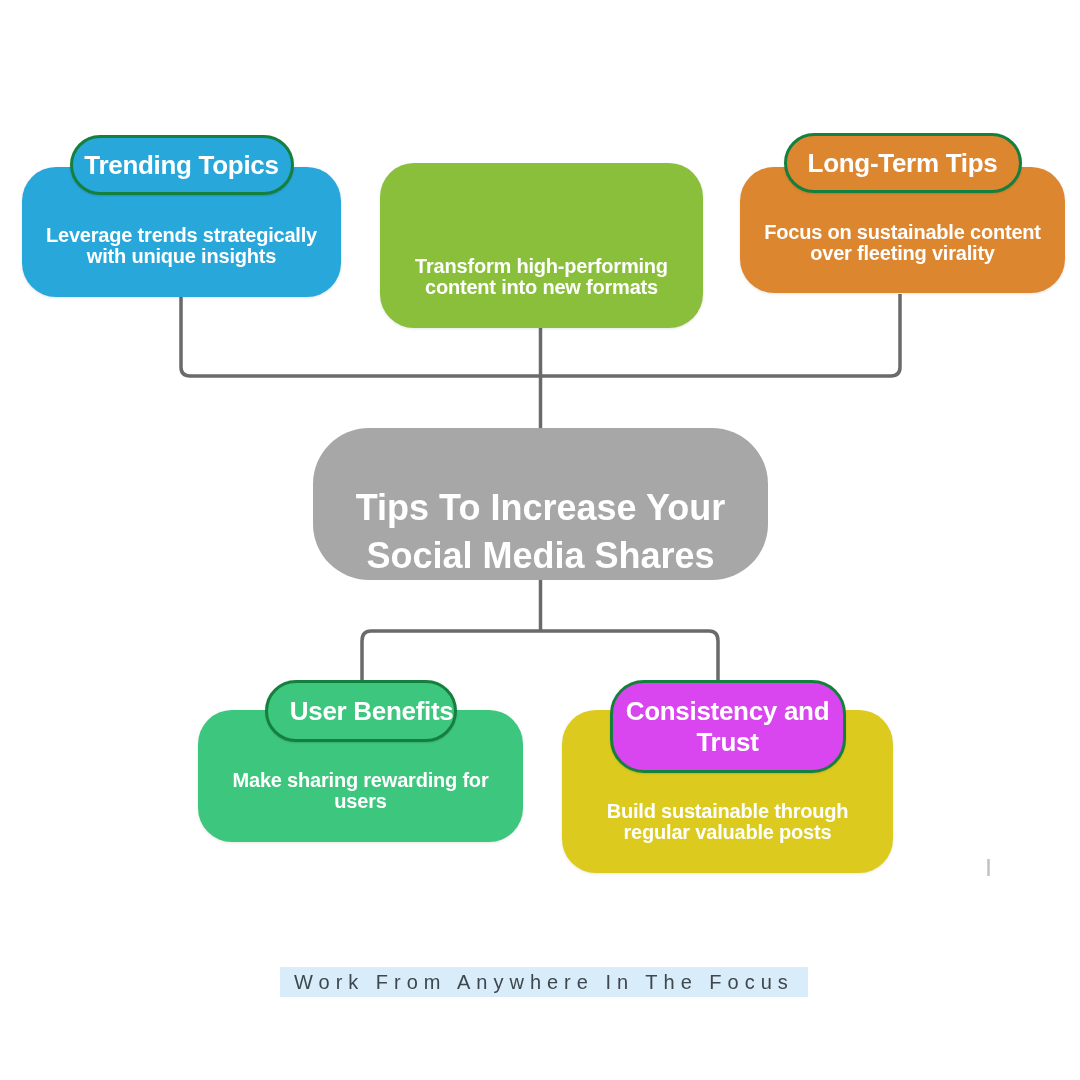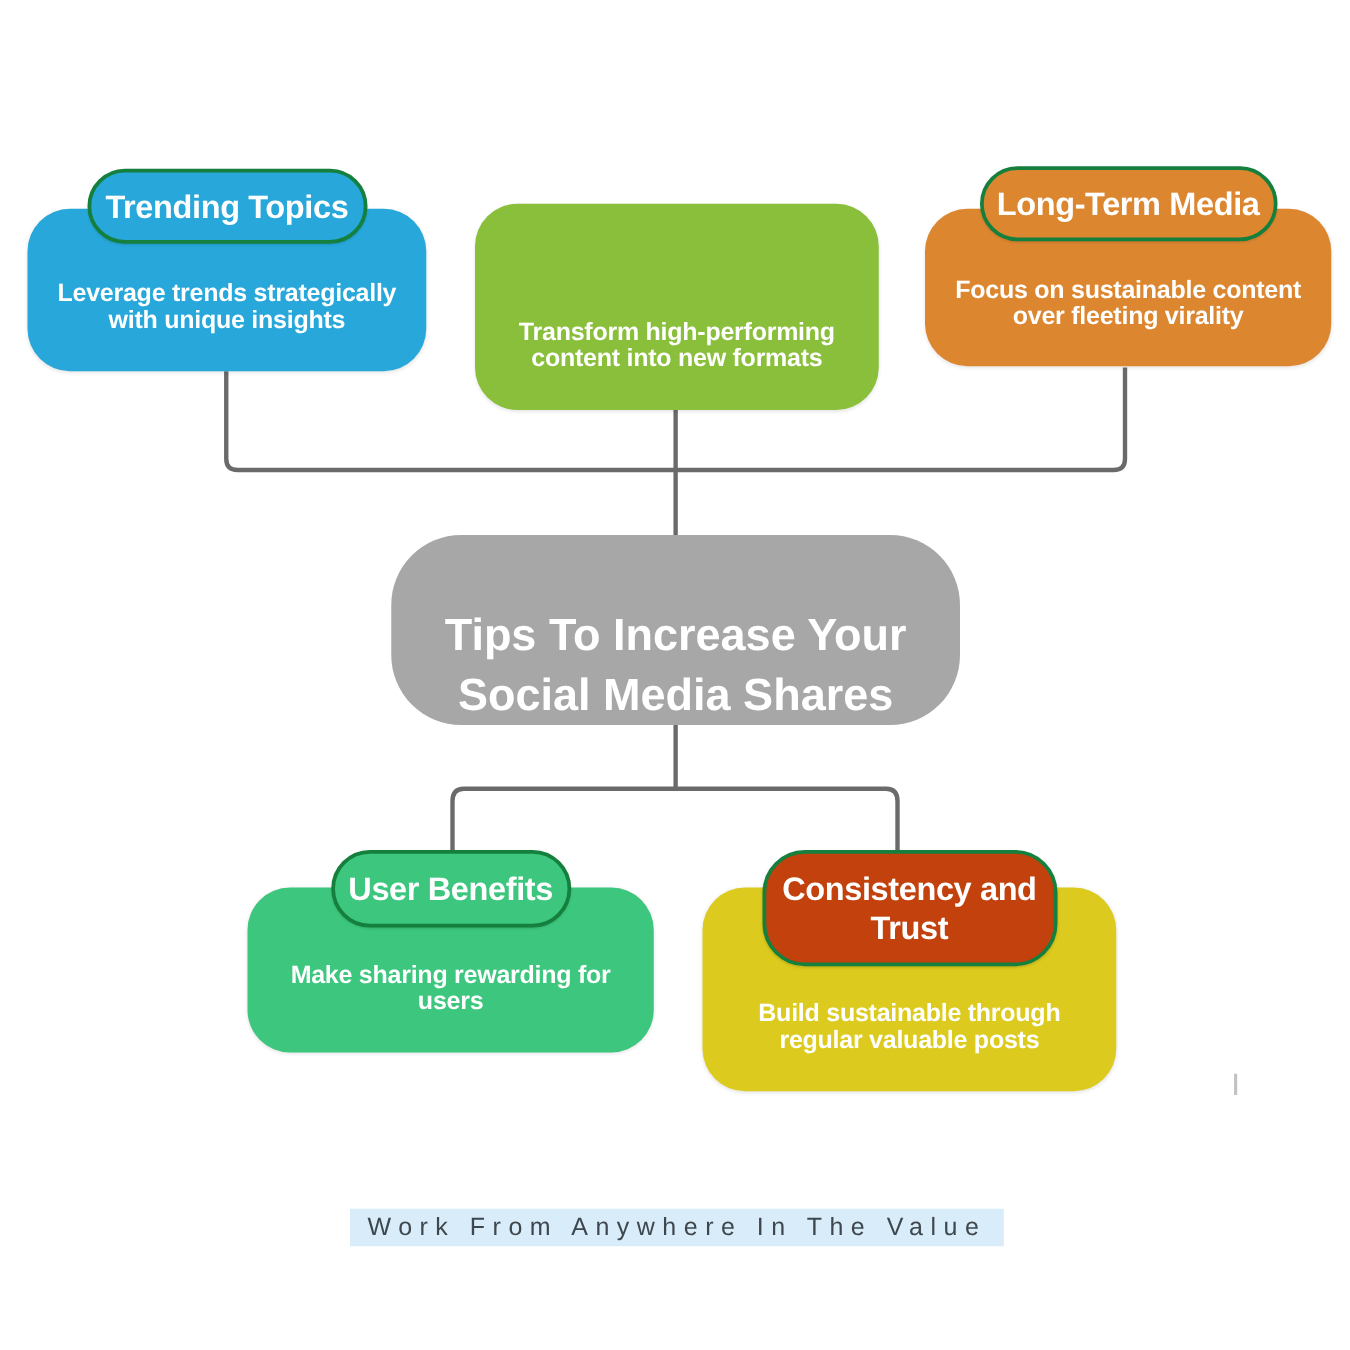--- a/index.html
+++ b/index.html
@@ -92,7 +92,7 @@
 
   <div class="card n3" style="background: rgb(221, 134, 48);">
     <div class="pill" style="background: rgb(221, 134, 48);">
-      <span>Long-Term Media</span>
+      <span>Long-Term Tips</span>
     </div>
     <div class="desc-wrap">
       <div class="desc">Focus on sustainable content

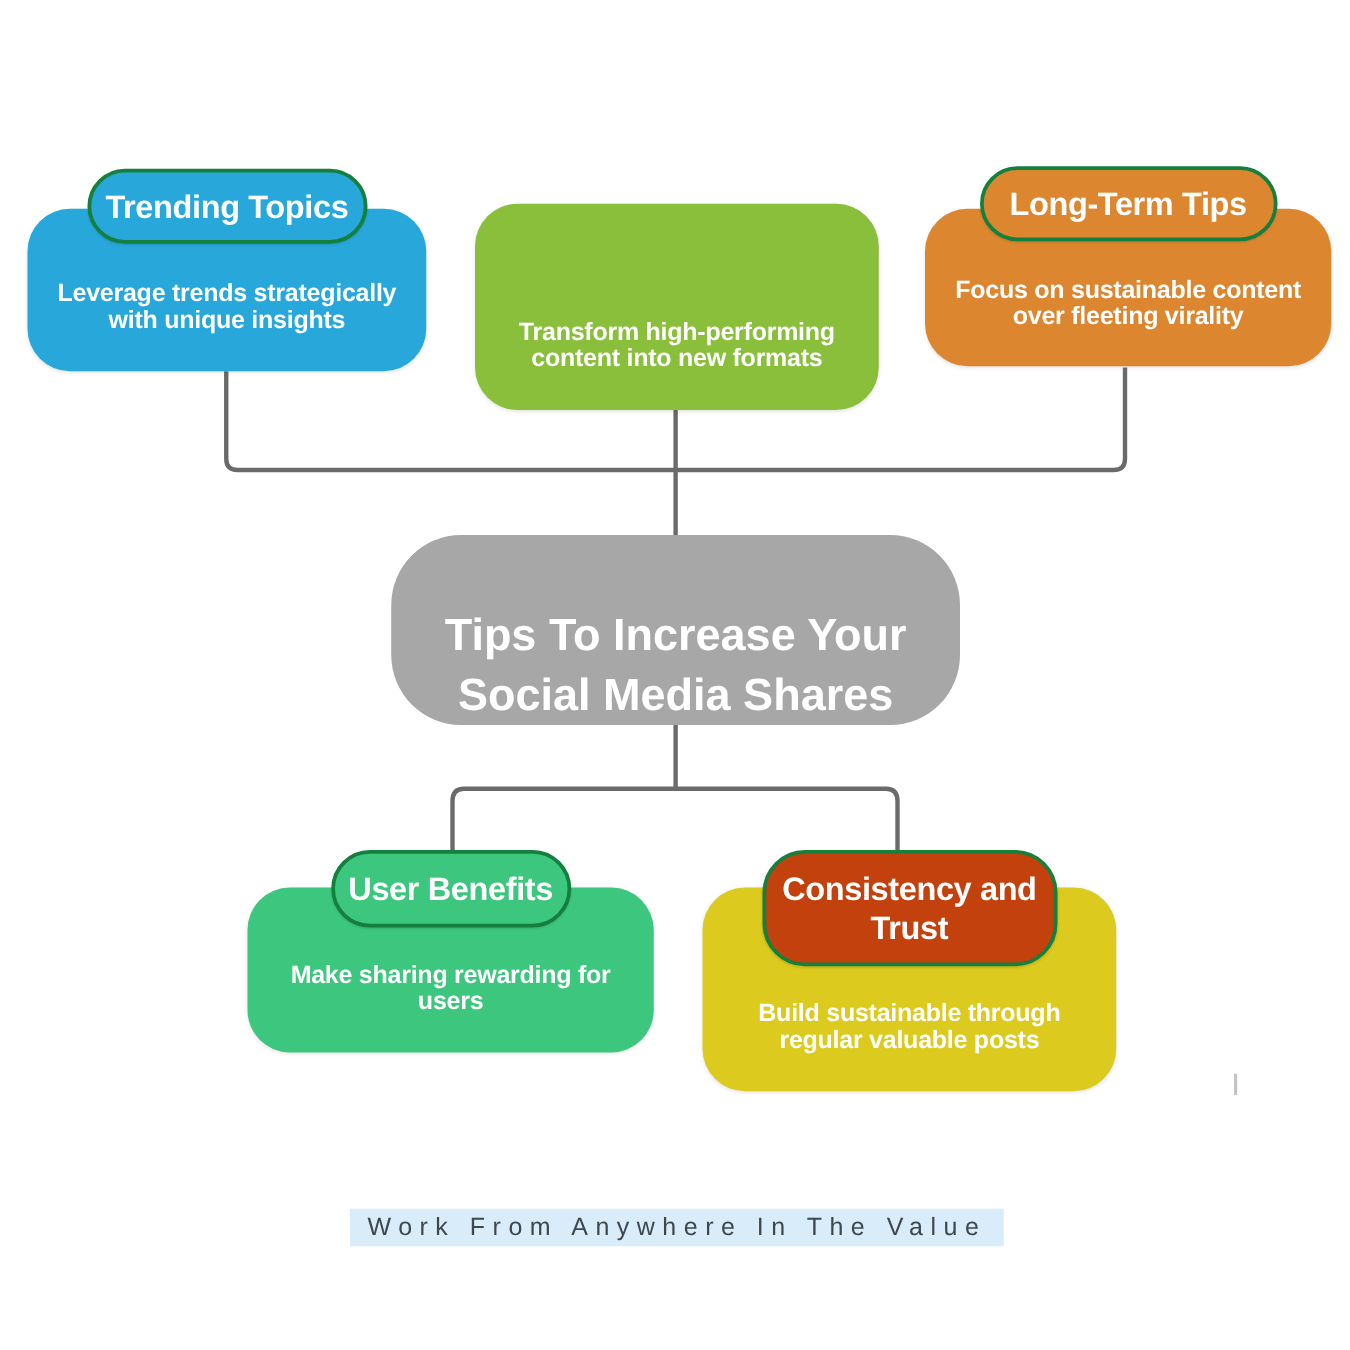--- a/index.html
+++ b/index.html
@@ -40,7 +40,7 @@
   .n3 { left: 740px; top: 167px; width: 325px; height: 126px; --pt: 26px; }
   .n3 .pill { top: -34px; width: 238px; height: 60px; border-radius: 30px; }
   .n4 { left: 198px; top: 710px; width: 325px; height: 132px; --pt: 30px; }
-  .n4 .pill { top: -30px; width: 192px; height: 62px; border-radius: 31px; }
+  .n4 .pill { top: -30px; width: 192px; height: 62px; border-radius: 31px; justify-content: flex-end; }
   .n5 { left: 562px; top: 710px; width: 331px; height: 163px; --pt: 61px; }
   .n5 .pill { top: -30px; width: 236px; height: 93px; }
 

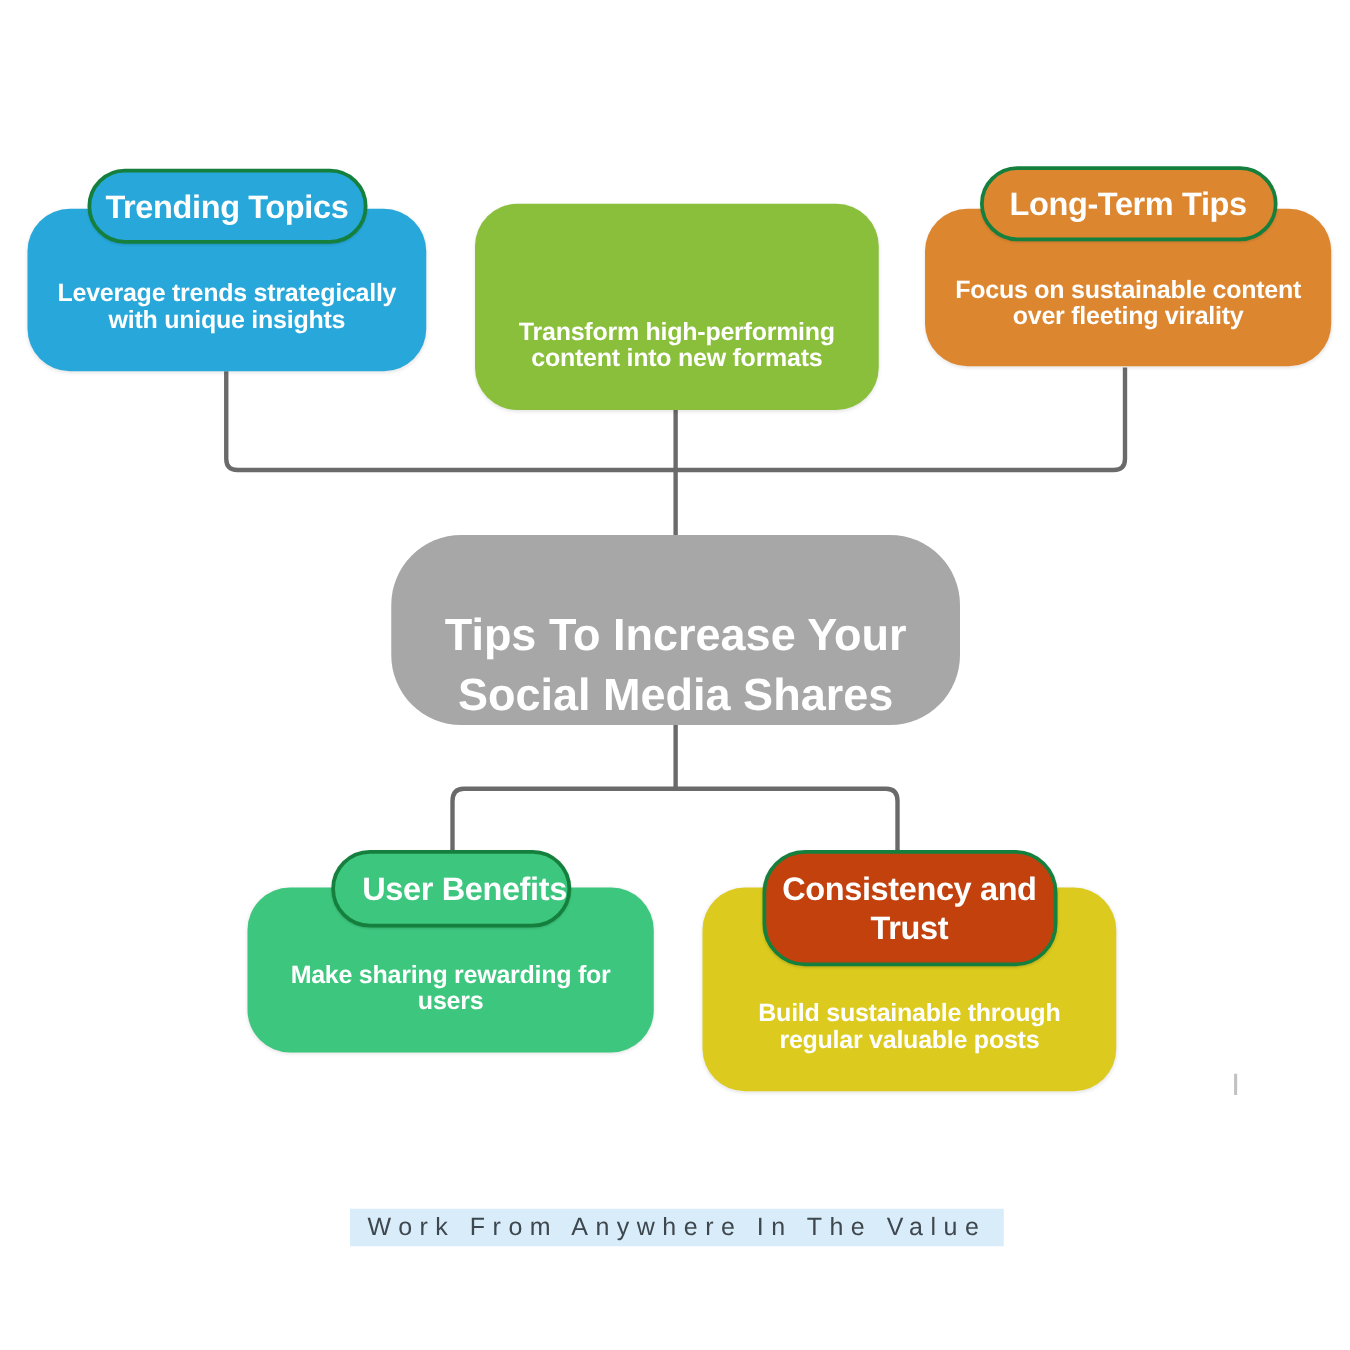--- a/index.html
+++ b/index.html
@@ -116,7 +116,7 @@
   </div>
 
   <div class="card n5" style="background: rgb(220, 203, 30);">
-    <div class="pill" style="background: #c2410c;">
+    <div class="pill" style="background: #d946ef;">
       <span>Consistency and
 Trust</span>
     </div>

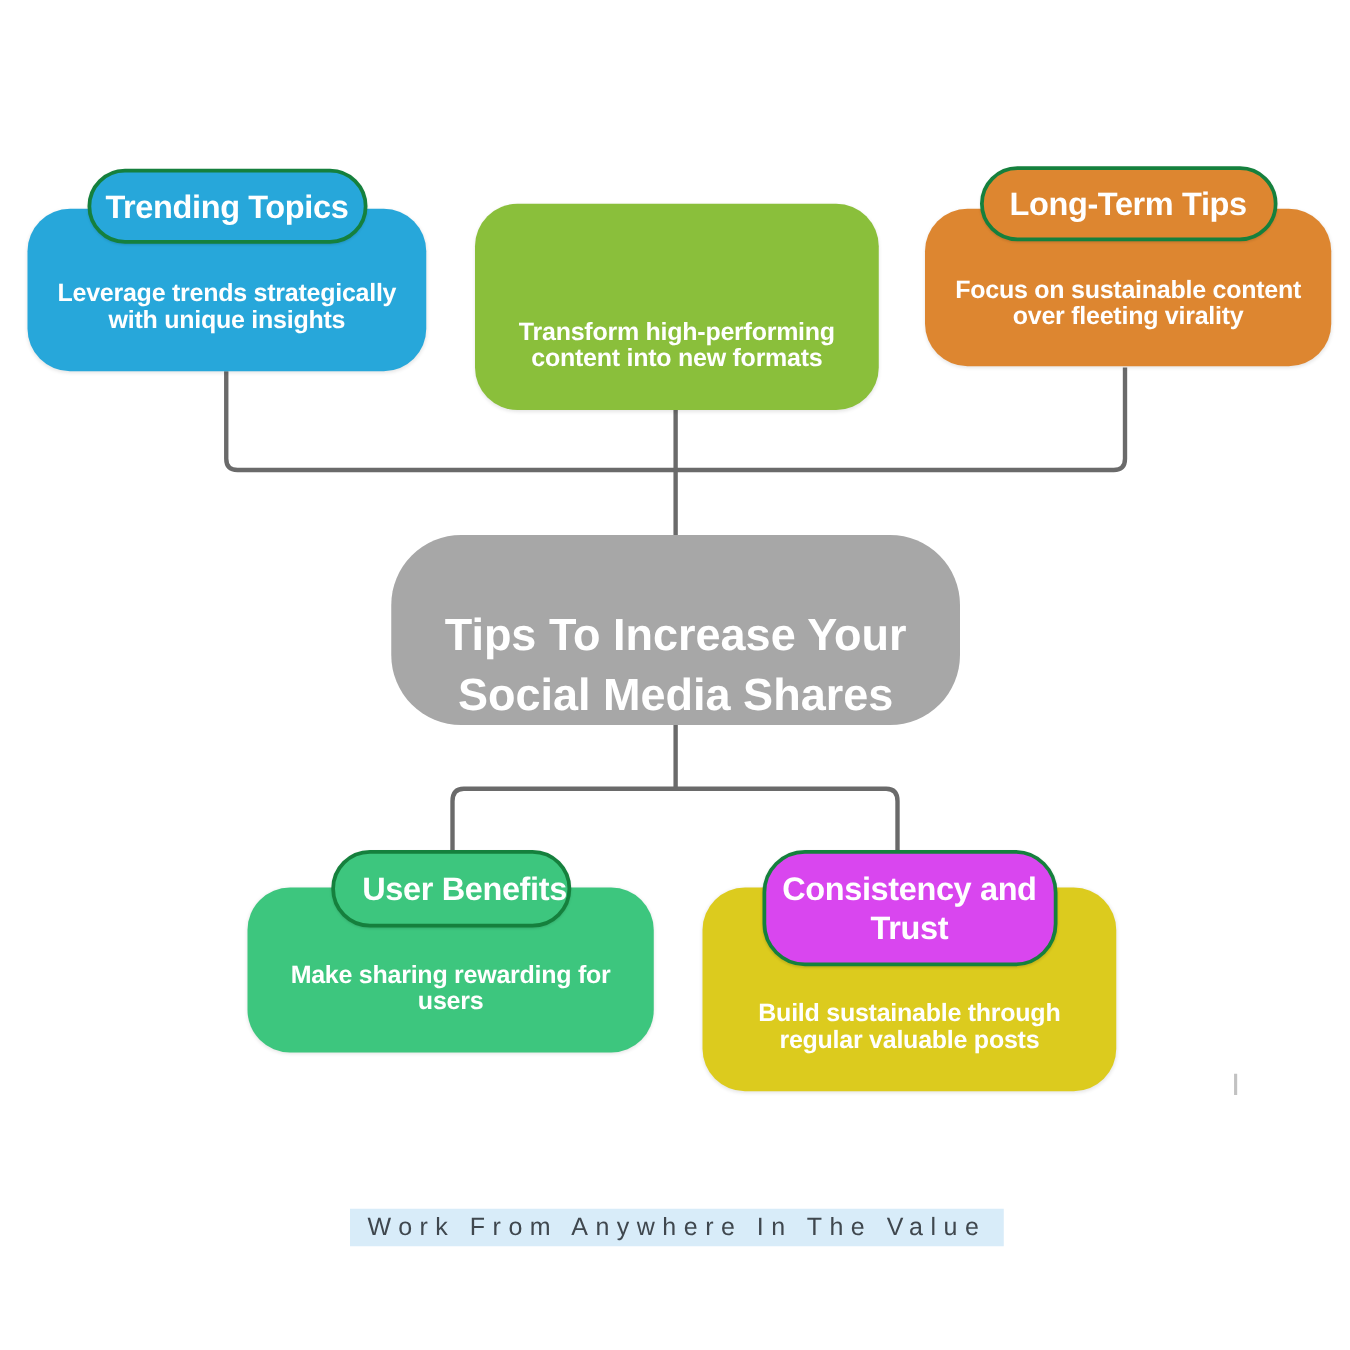--- a/index.html
+++ b/index.html
@@ -127,7 +127,7 @@
   </div>
 
   <div class="footer-tag" style="background: rgb(216, 236, 249);">
-    <span style="color: rgb(63, 71, 78);">Work From Anywhere In The Value</span>
+    <span style="color: rgb(63, 71, 78);">Work From Anywhere In The Focus</span>
   </div>
 
 </div>

